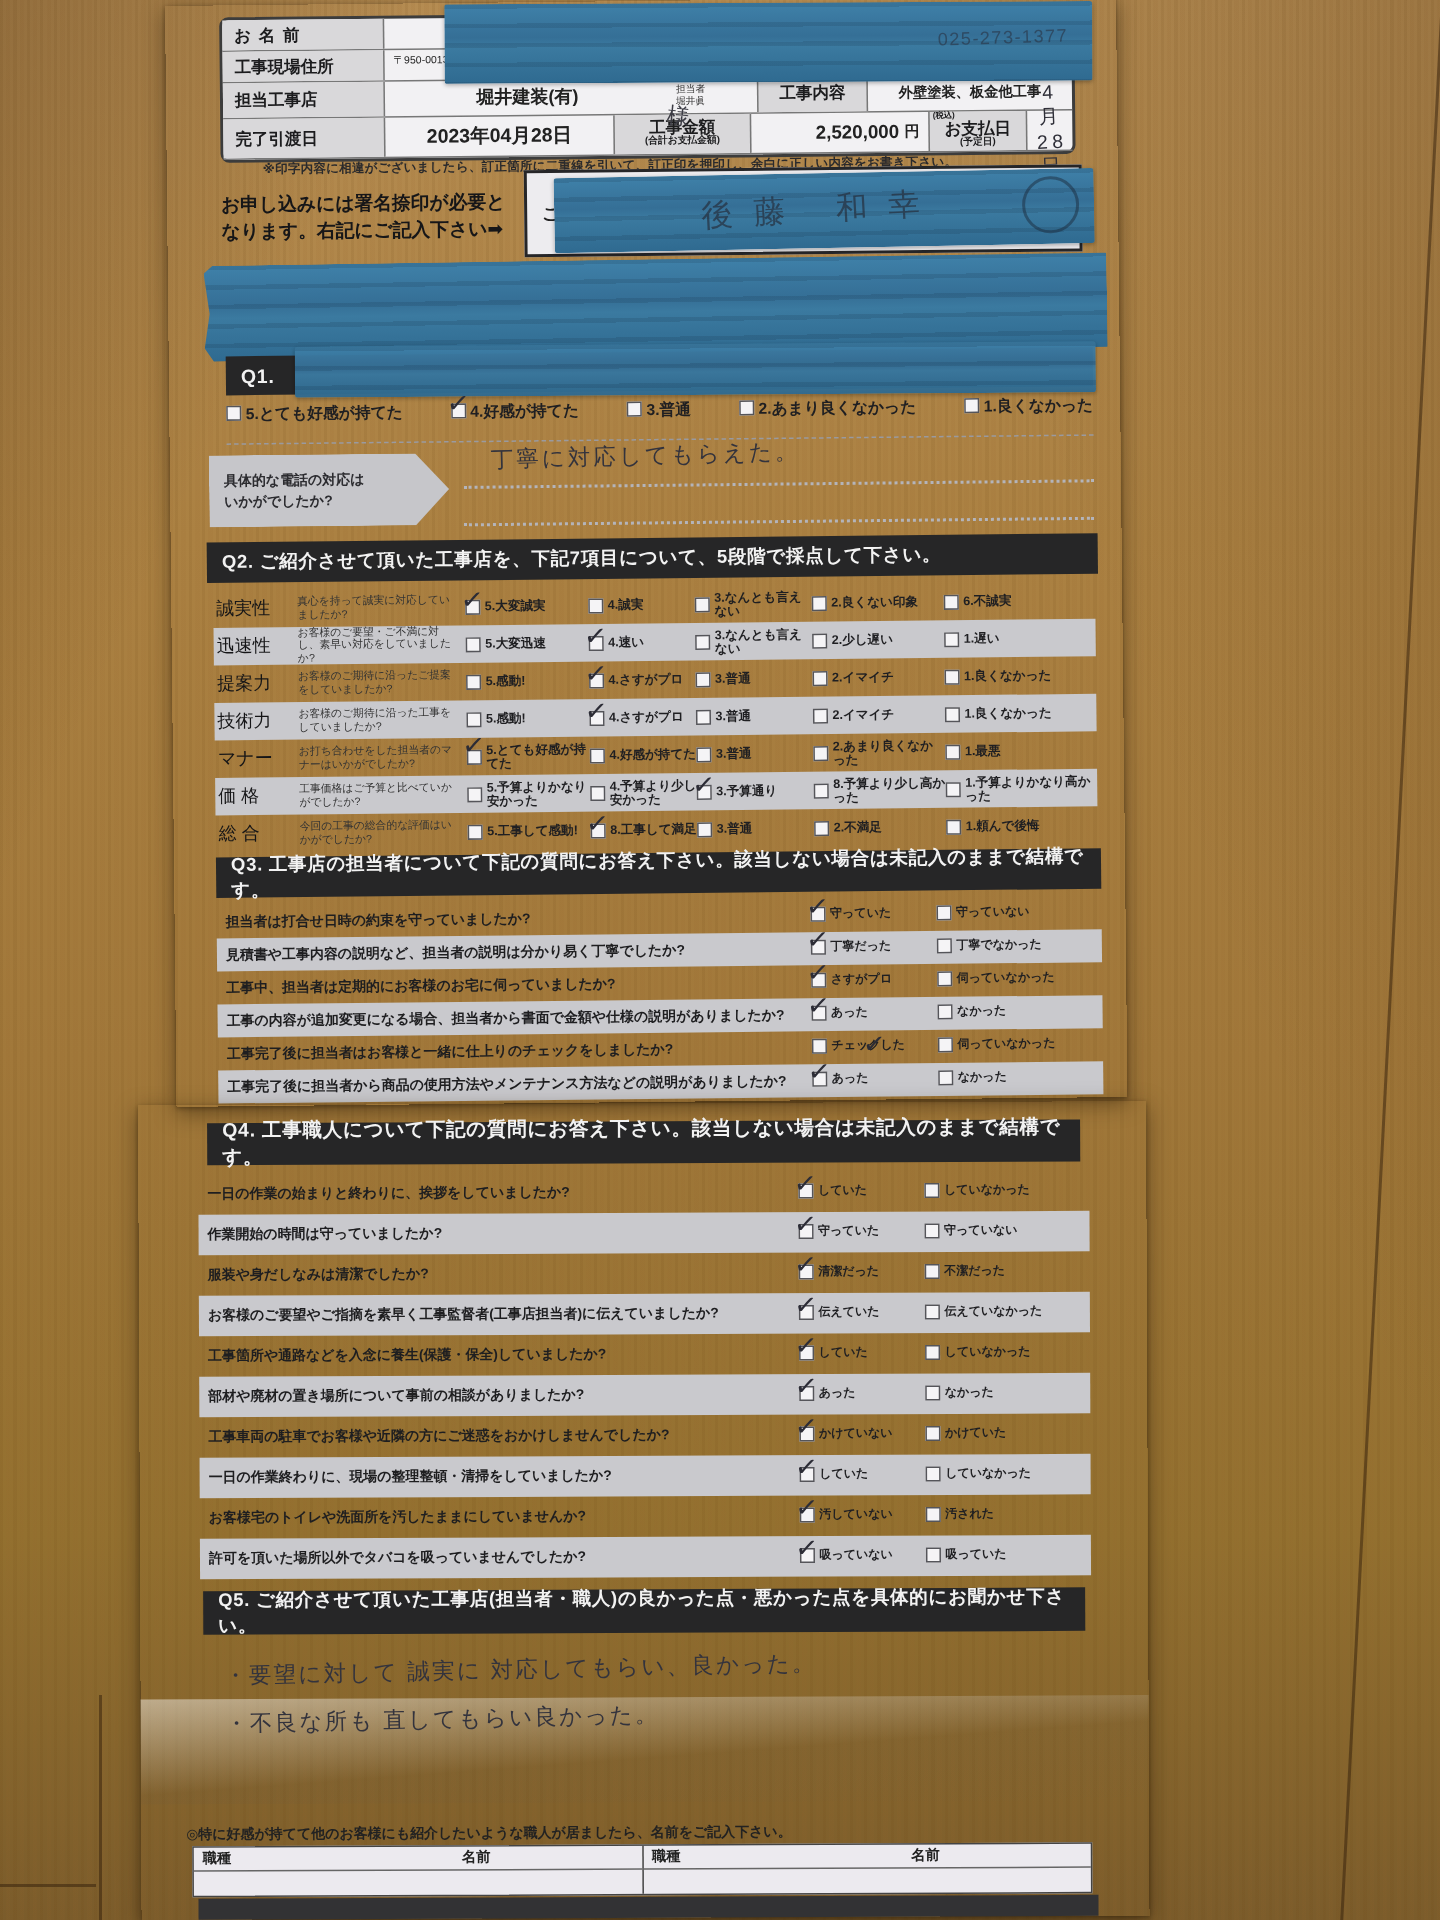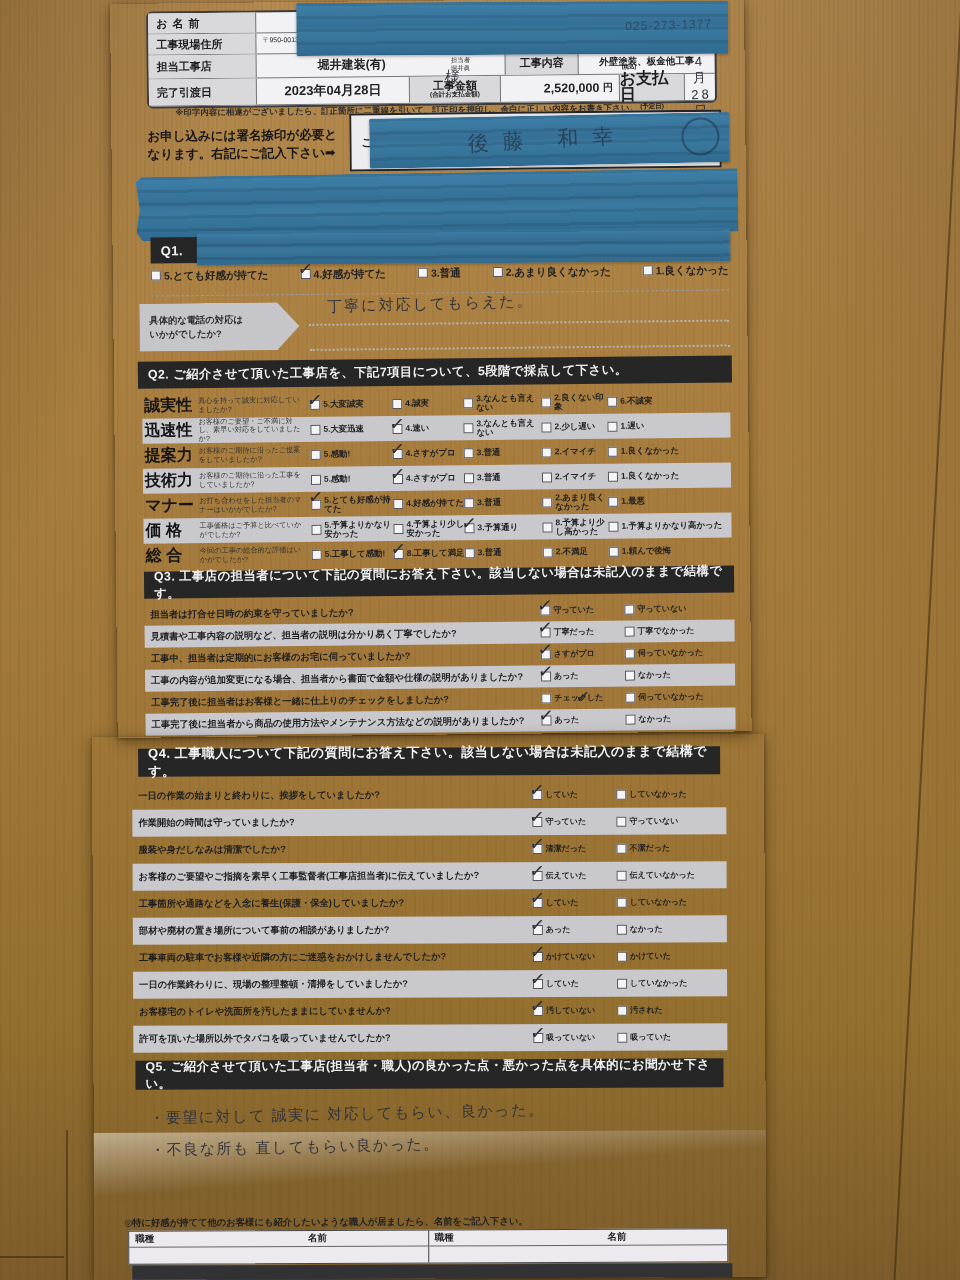--- a/index.html
+++ b/index.html
@@ -170,7 +170,7 @@
       </div>
       <div class="hsub" style="width:66px">
         <span style="font-size:5.5px;align-self:flex-start;margin-left:2px">(税込)</span>
-        <span style="font-size:16px">お支払日</span>
+        <span style="font-size:11px">お支払日</span>
         <span style="font-size:6.5px">(予定日)</span>
       </div>
       <div class="hval c hw hw-payday" style="flex:1">4 月 28 日</div>

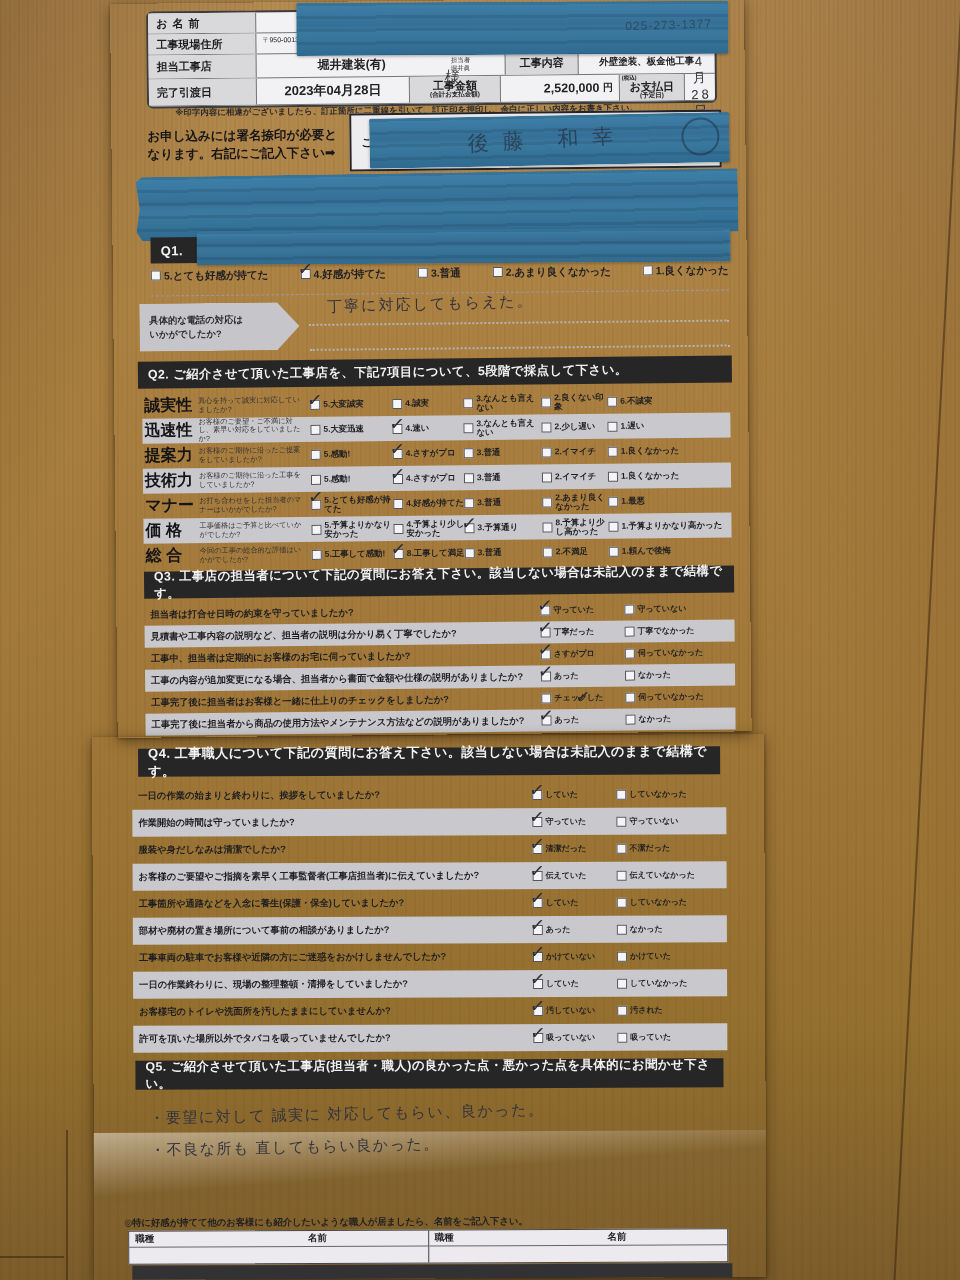--- a/index.html
+++ b/index.html
@@ -88,7 +88,7 @@
   .q2table{position:absolute;left:28px;top:390px;width:588px}
   .q2row{display:flex;align-items:center;height:25px;padding:0 2px}
   .q2row:nth-child(even){background:#c9c9cd}
-  .q2cat{width:54px;font-weight:700;font-size:16px;flex:none;color:#151517}
+  .q2cat{width:54px;font-weight:400;font-size:12px;flex:none;color:#151517}
   .q2q{width:112px;font-size:7.2px;color:#333;flex:none;line-height:1.18;padding-right:5px}
   .q2opts{flex:1;display:flex;align-items:center}
   .q2opts .olbl{font-size:8.4px;line-height:1.05;font-weight:600}

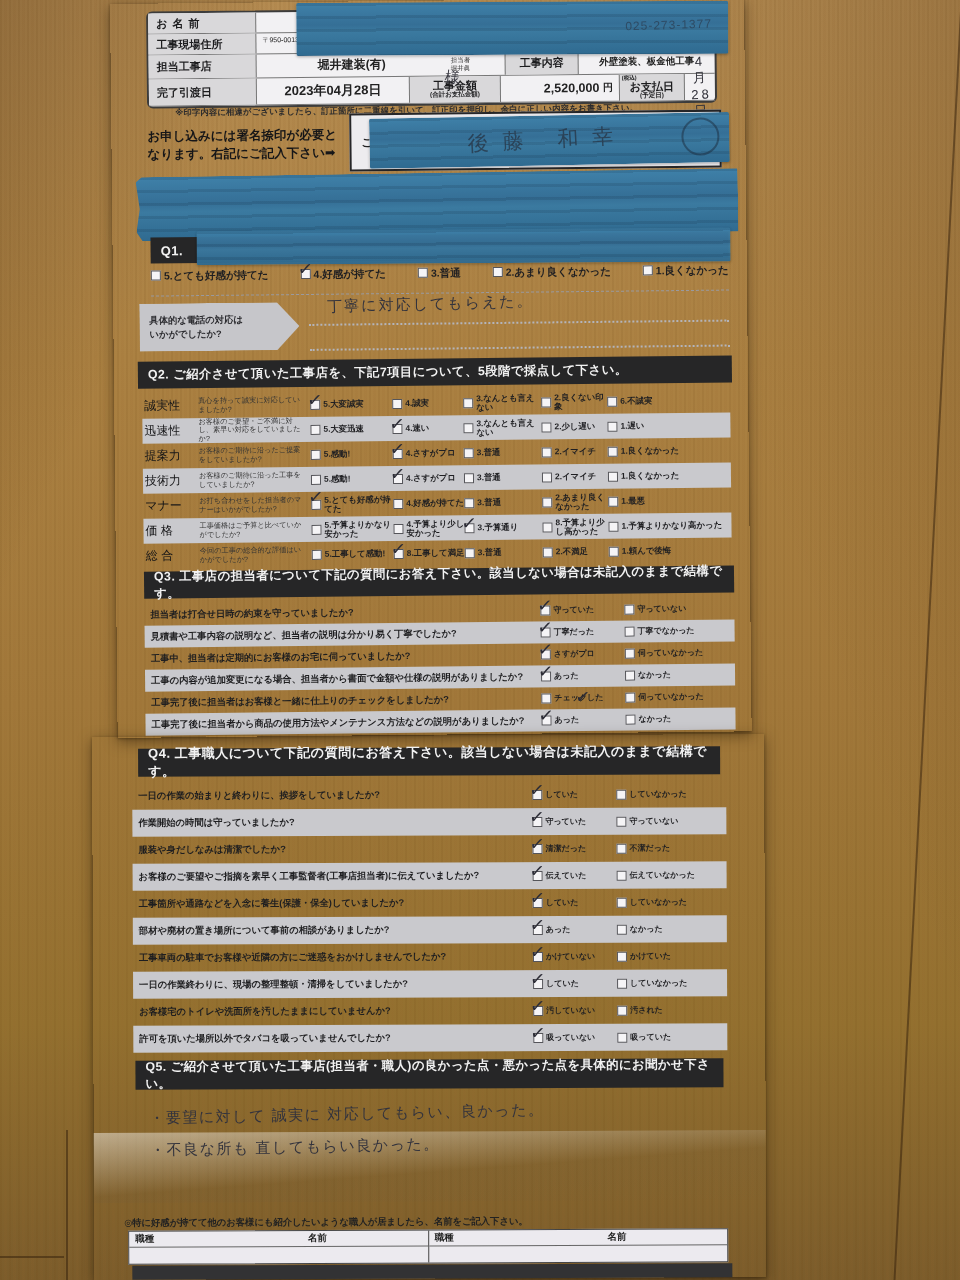--- a/index.html
+++ b/index.html
@@ -96,7 +96,7 @@
   .q2opts .opt:nth-child(1){width:82px}
   .q2opts .opt:nth-child(2){width:71px}
   .q2opts .opt:nth-child(3){width:78px}
-  .q2opts .opt:nth-child(4){width:66px}
+  .q2opts .opt:nth-child(4){width:88px}
   .q2opts .opt:nth-child(5){flex:1}
 
   

